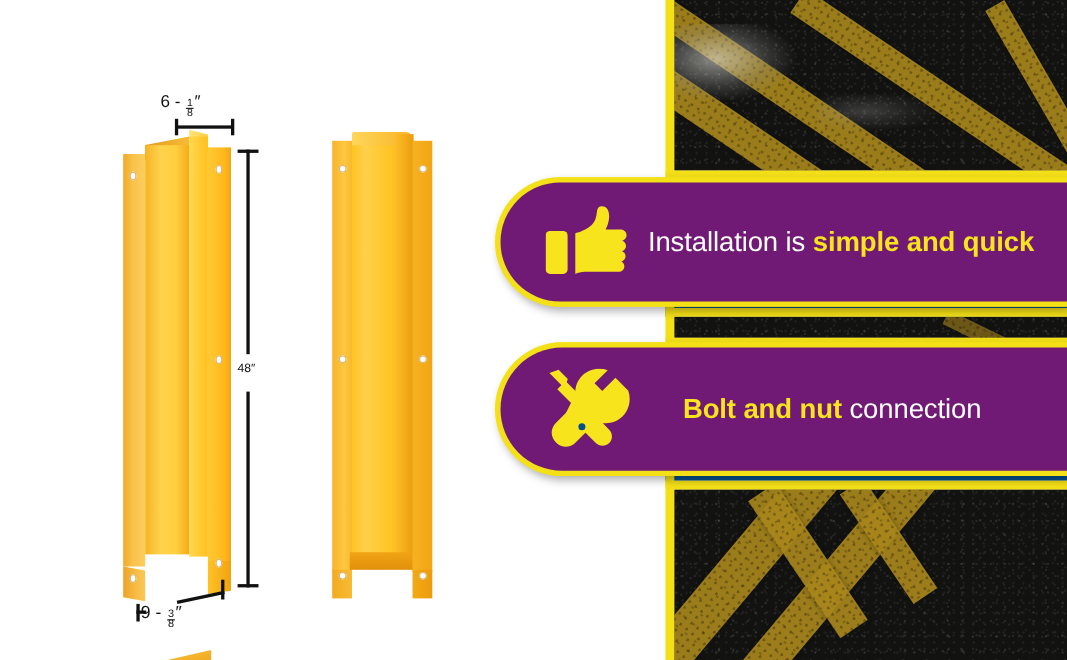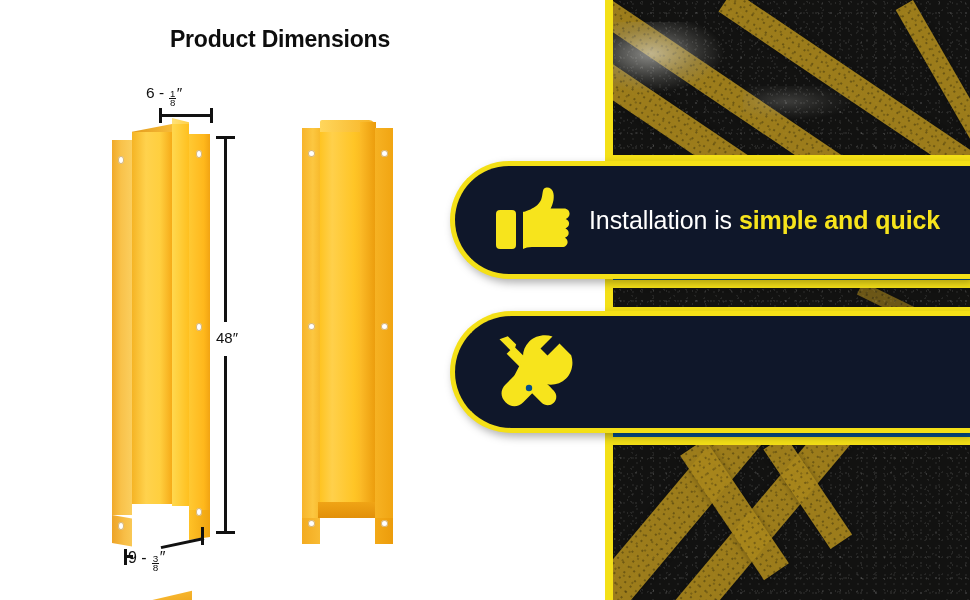--- a/index.html
+++ b/index.html
@@ -333,7 +333,6 @@
 
 <div id="left-panel">
 
-  <div id="page-title">Product Dimensions</div>
 
   <div class="guard" id="guard-left">
     <div class="gl-flange-left"></div>

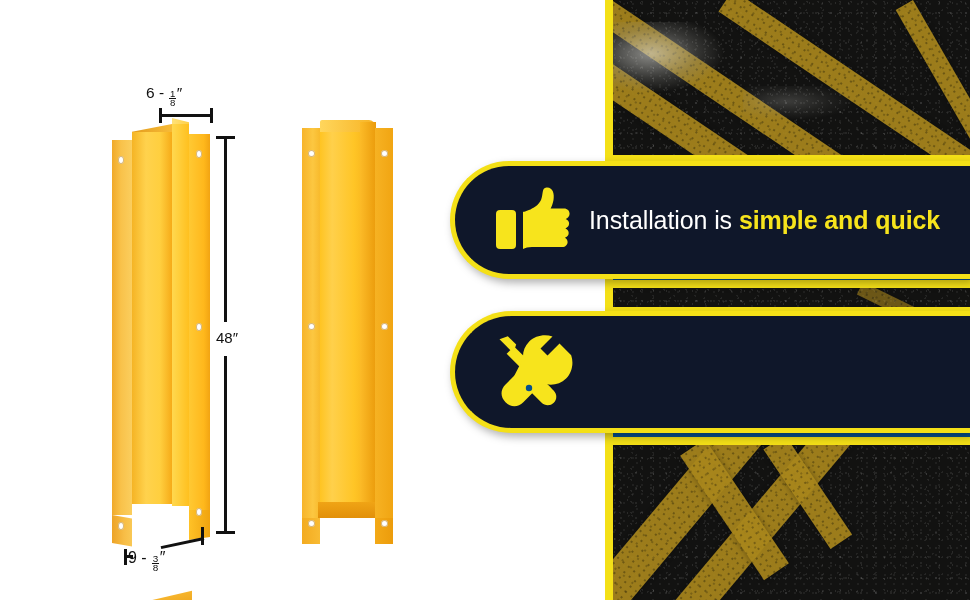--- a/index.html
+++ b/index.html
@@ -297,7 +297,7 @@
     position: absolute;
     left: 450px;
     width: 520px;
-    background: #0f172a;
+    background: #701a75;
     border: 5px solid #f4e017;
     border-right: none;
     border-radius: 70px 0 0 70px;

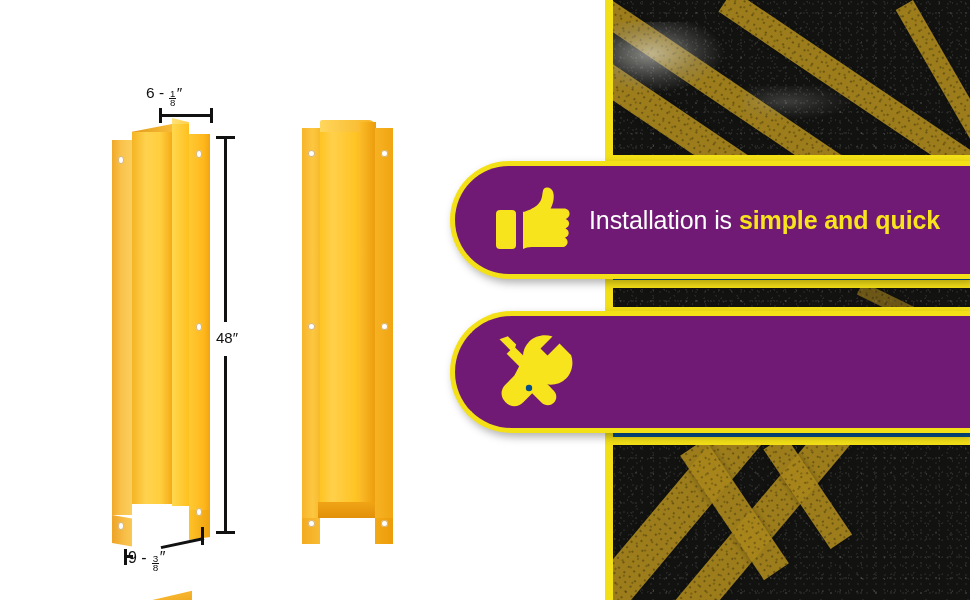--- a/index.html
+++ b/index.html
@@ -157,7 +157,7 @@
   }
   #dim-width-top-label { left: 146px; top: 84px; font-size: 15.5px; }
   #dim-width-bottom-label { left: 128px; top: 549px; font-size: 16px; }
-  #dim-height-label { left: 213px; top: 327px; font-size: 15px; background: #ffffff; padding: 2px 3px; }
+  #dim-height-label { left: 213px; top: 327px; font-size: 11px; background: #ffffff; padding: 2px 3px; }
 
   .frac { display: inline-flex; flex-direction: column; align-items: center;
           line-height: .82; font-size: .62em; vertical-align: 0.08em;

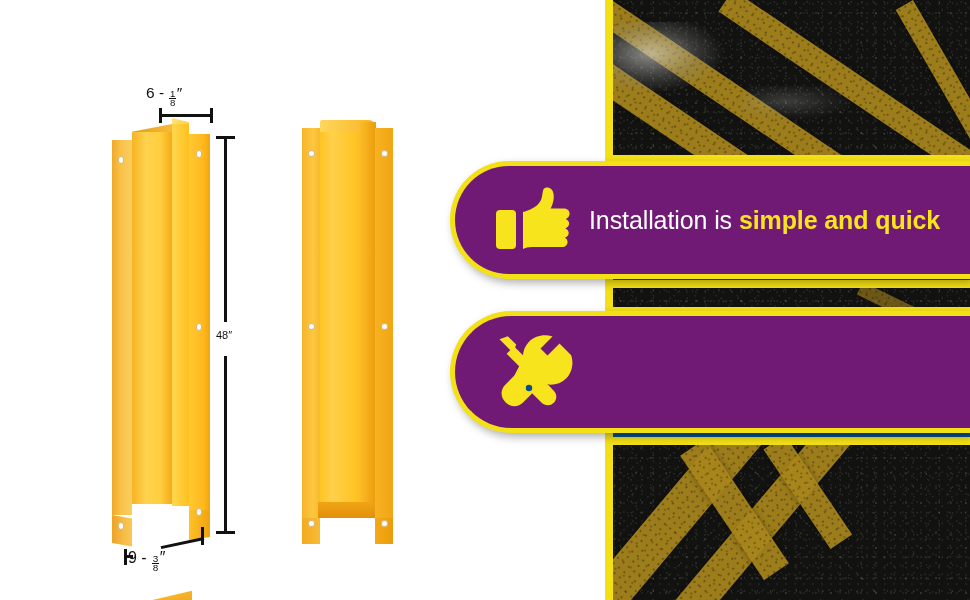--- a/index.html
+++ b/index.html
@@ -472,6 +472,9 @@
       <circle cx="36" cy="53" r="3.2" fill="#054f8e"></circle>
     </svg>
   </div>
+  <div class="banner-text">
+    <span class="hl">Bolt and nut</span><span class="plain"> connection</span>
+  </div>
 </div>
 
 </body></html>

